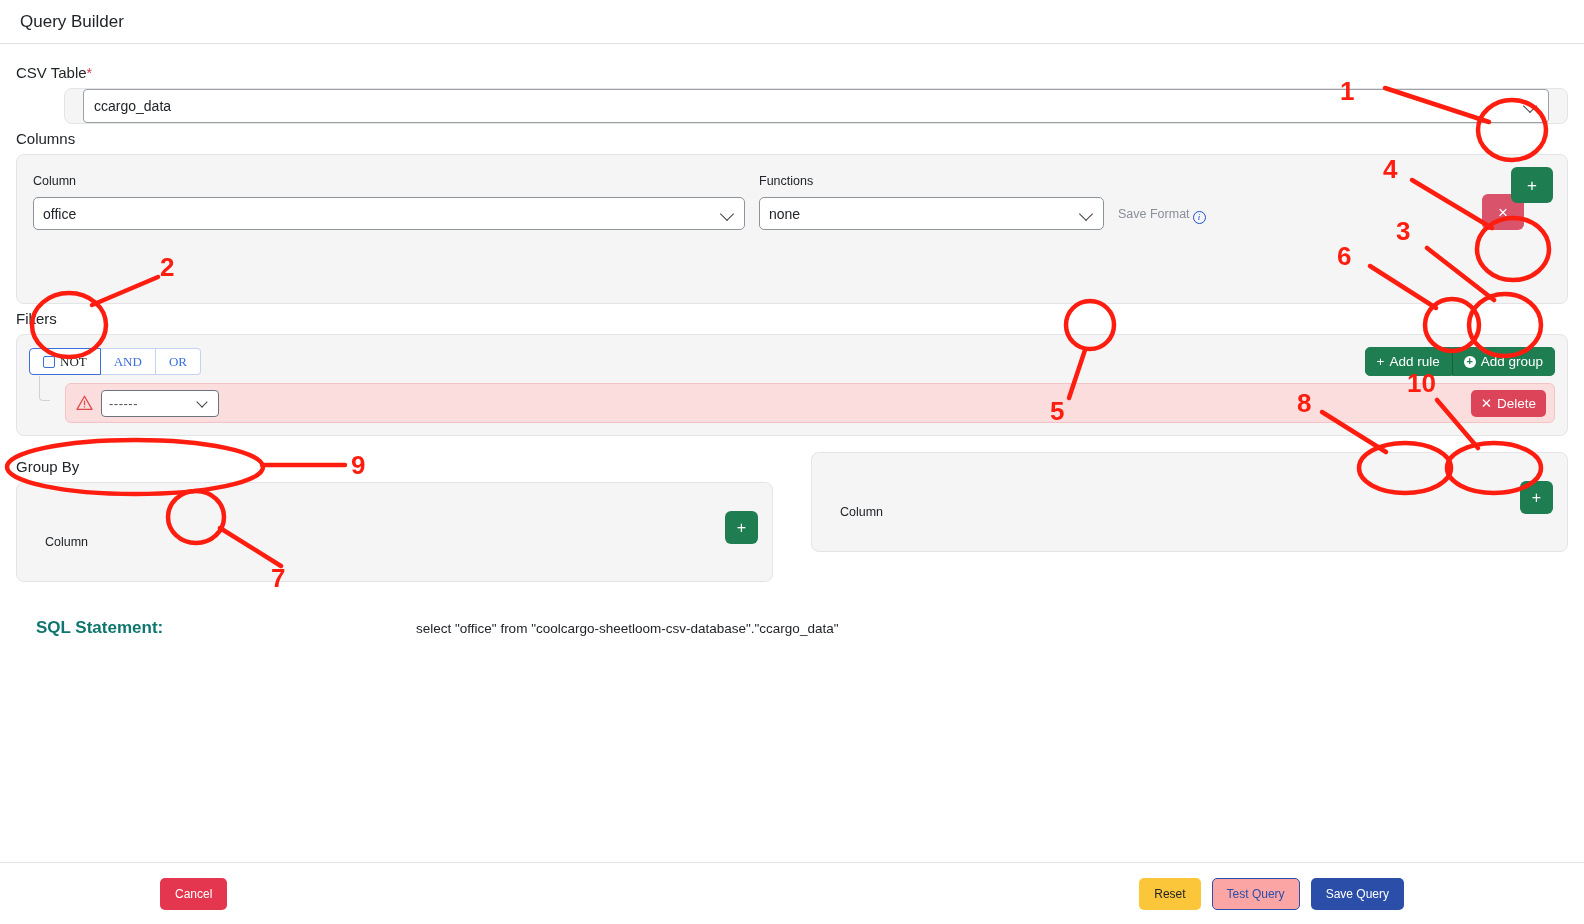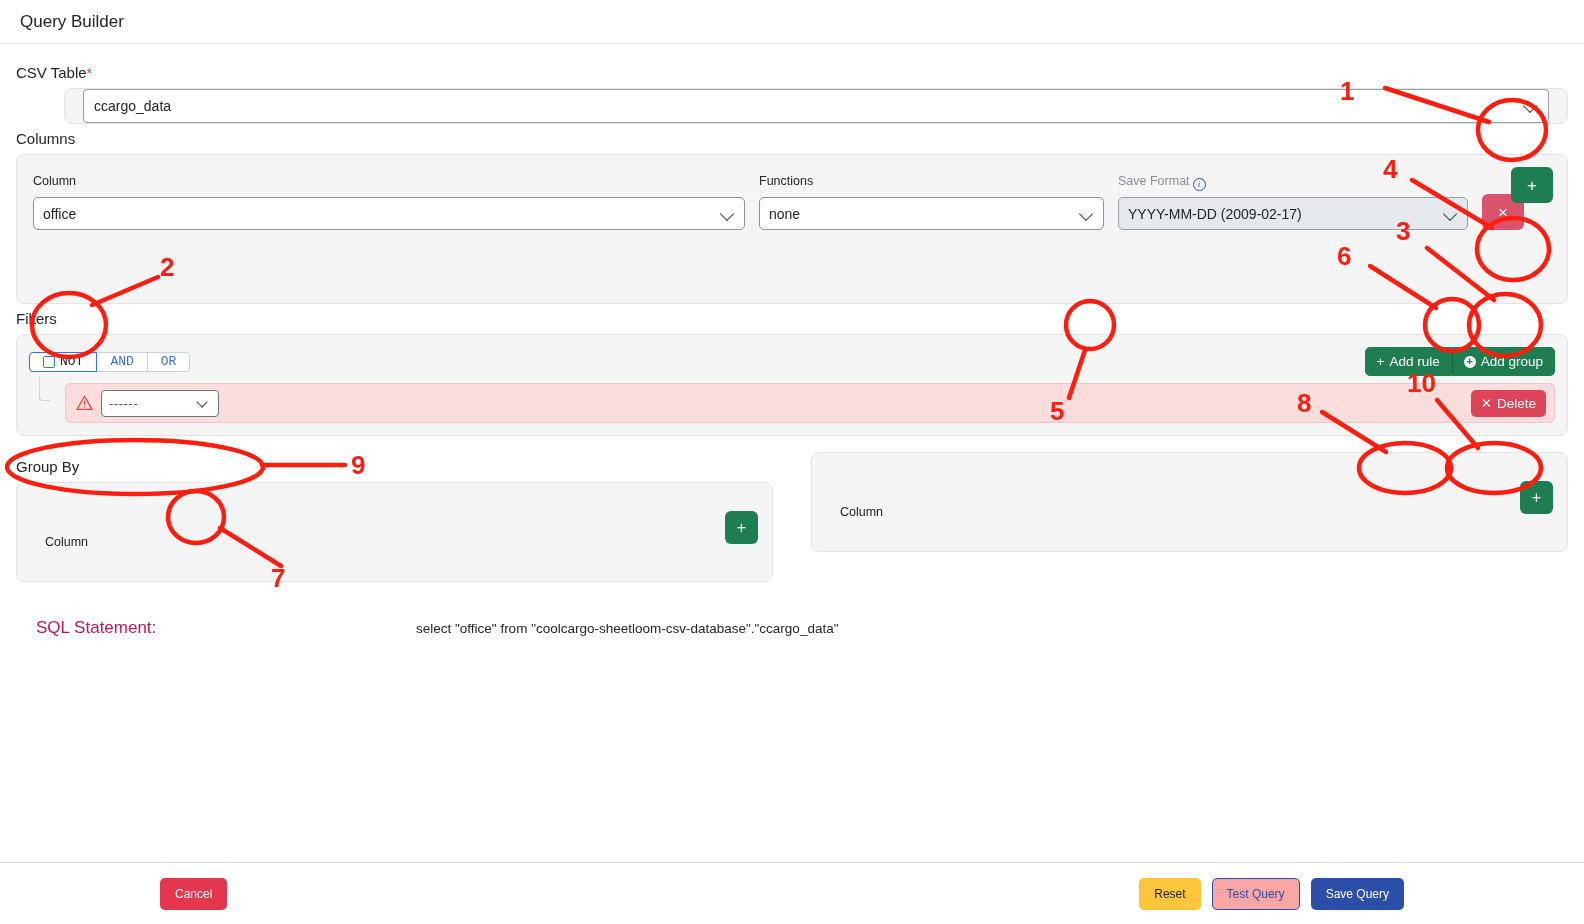--- a/index.html
+++ b/index.html
@@ -341,10 +341,6 @@
         <span class="sublabel muted">
           <span>Save Format</span><span class="info-i">i</span>
         </span>
-        <div class="ctl disabled">
-          <span>YYYY-MM-DD (2009-02-17)</span>
-          <span class="chev"></span>
-        </div>
       </div>
 
       <div class="col-field">

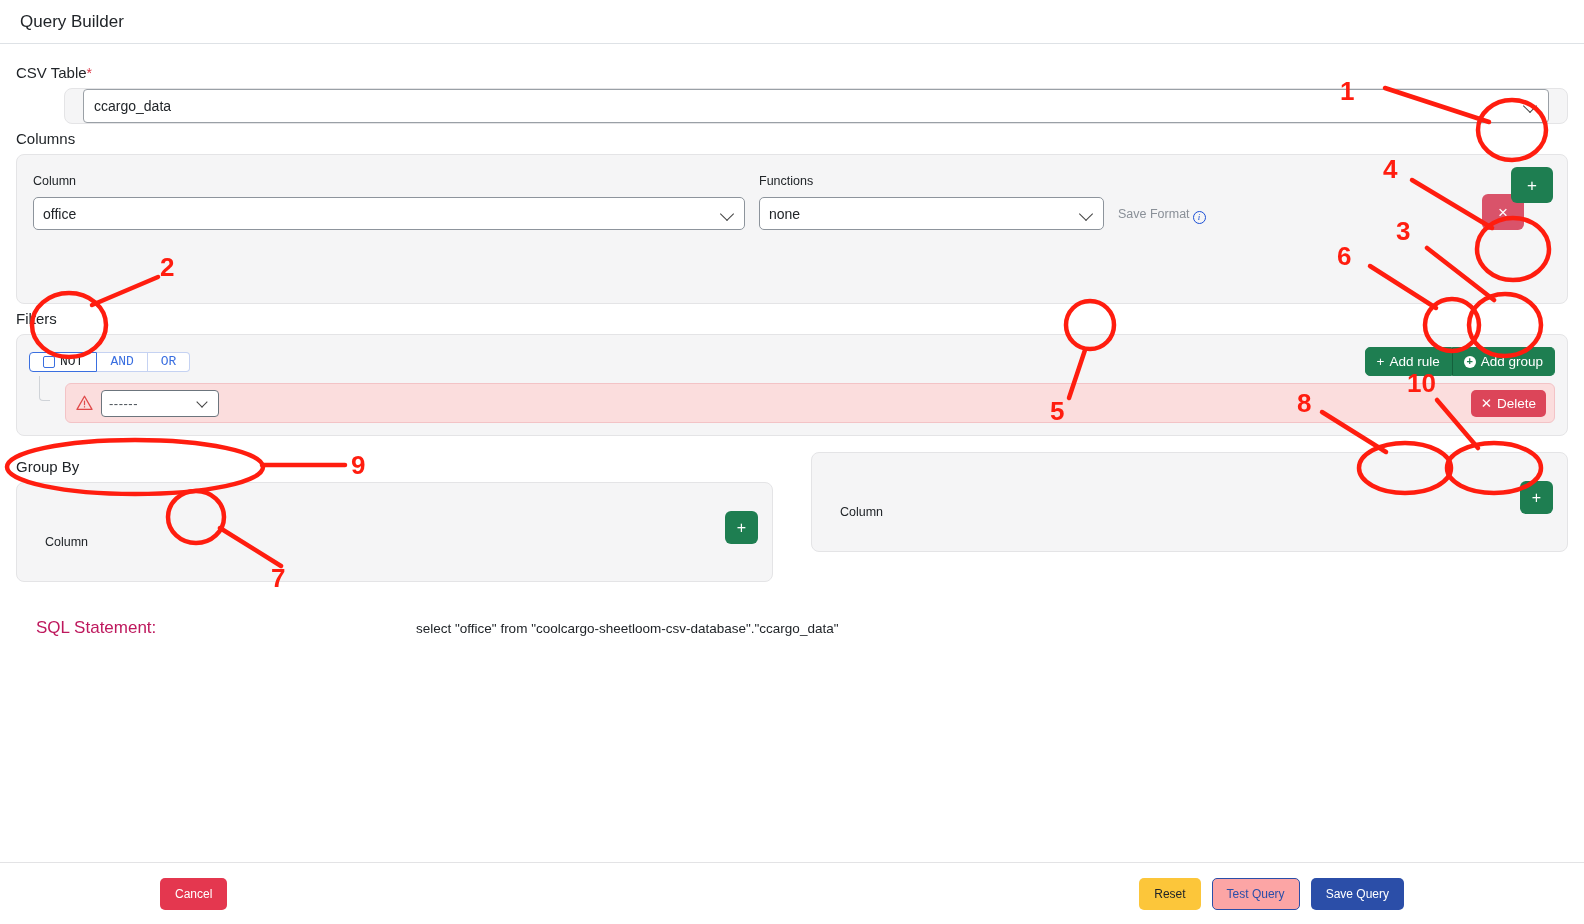--- a/index.html
+++ b/index.html
@@ -135,7 +135,7 @@
   .filters-top { display: flex; align-items: center; }
   .btn-group { display: flex; }
   .bg-btn {
-    height: 20px;
+    height: 27px;
     border: 1px solid #c5d2f2;
     background: #fff;
     color: #3a6fe0;
@@ -143,7 +143,7 @@
     padding: 0 13px;
     display: flex; align-items: center; gap: 5px;
     cursor: pointer;
-    font-family: Liberation Mono, monospace;
+    font-family: Liberation Serif, serif;
   }
   .bg-btn:first-child { border-radius: 4px 0 0 4px; border-color: #3a6fe0; color: #212529; }
   .bg-btn:last-child  { border-radius: 0 4px 4px 0; }

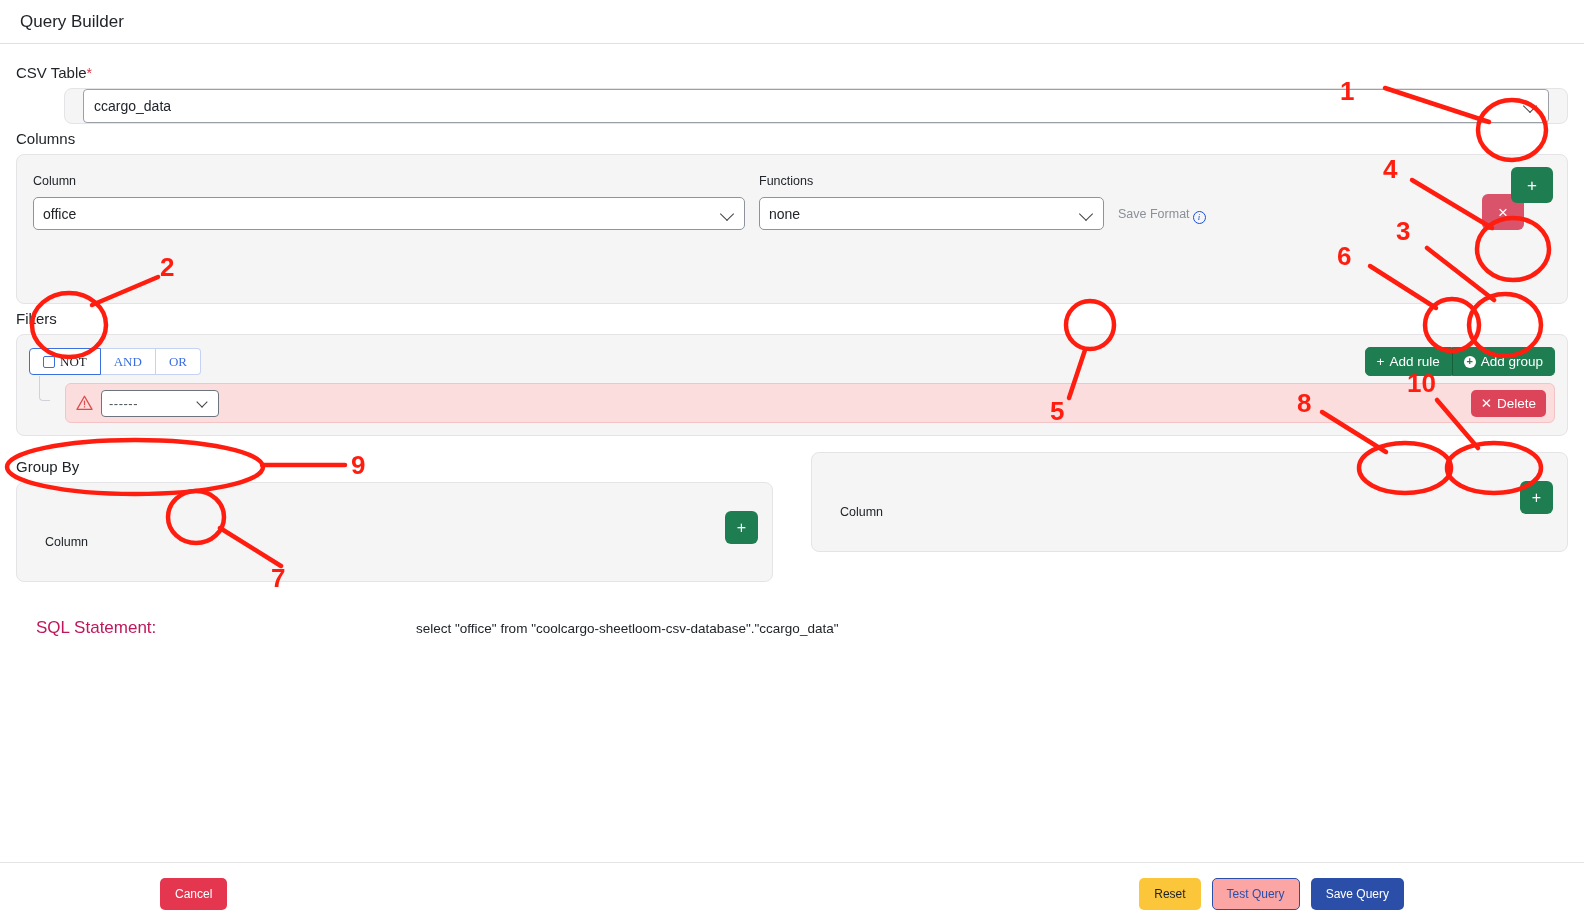--- a/index.html
+++ b/index.html
@@ -250,7 +250,7 @@
     margin-top: 36px;
     padding-left: 20px;
   }
-  .sql-label { font-size: 17px; color: #be185d; width: 380px; }
+  .sql-label { font-size: 17px; color: #0f766e; width: 380px; font-weight: bold; }
   .sql-text { font-size: 13.5px; color: #212529; }
 
   

